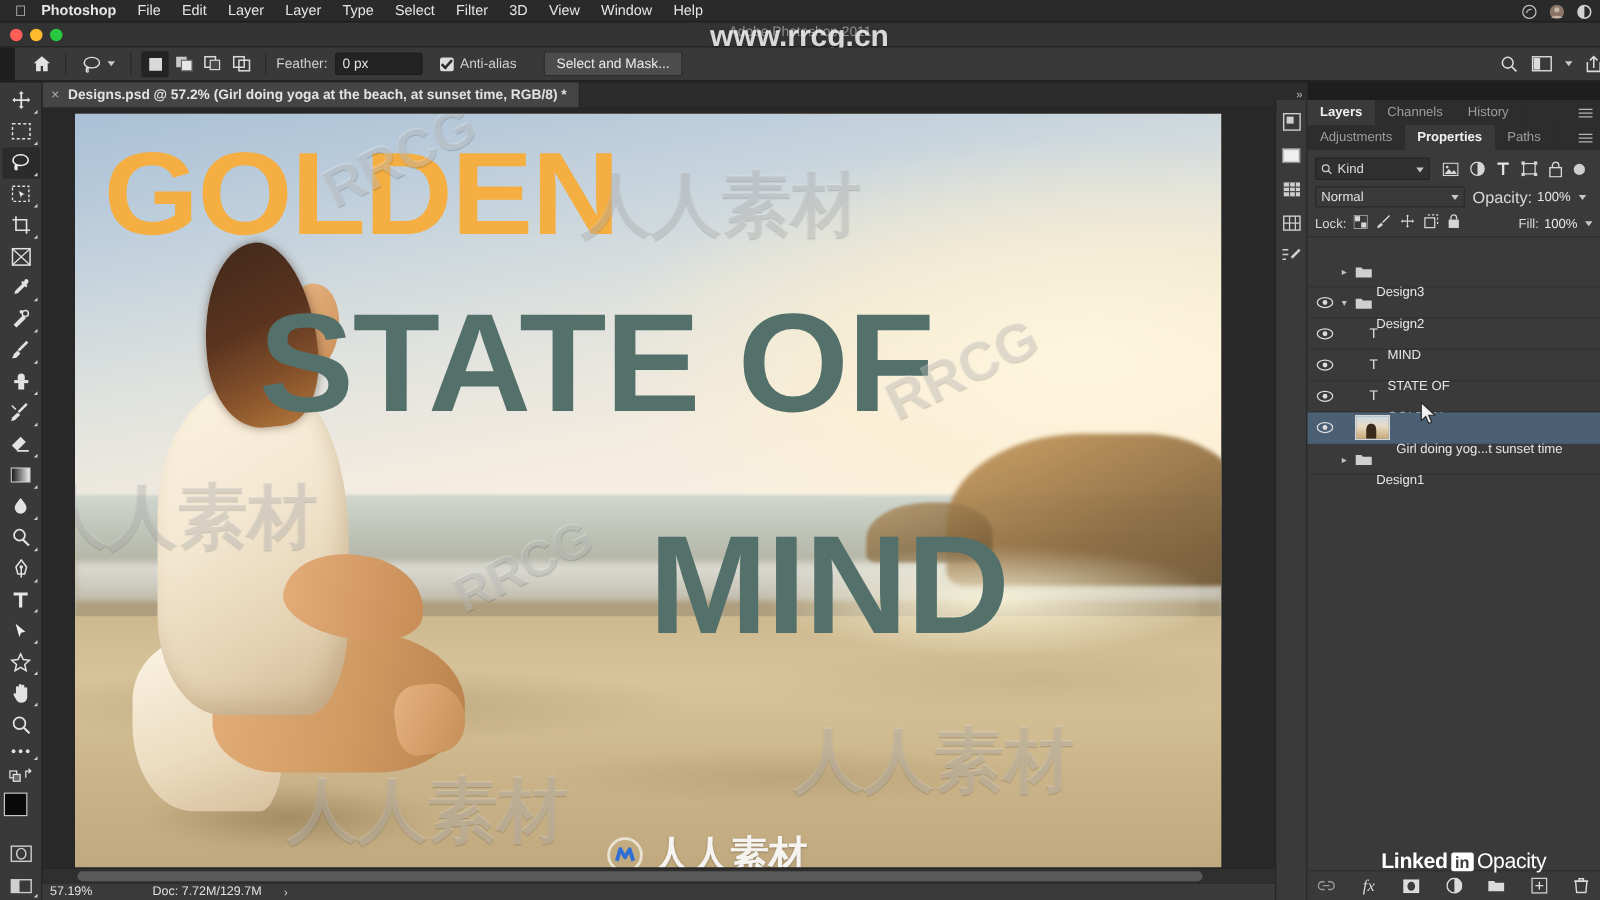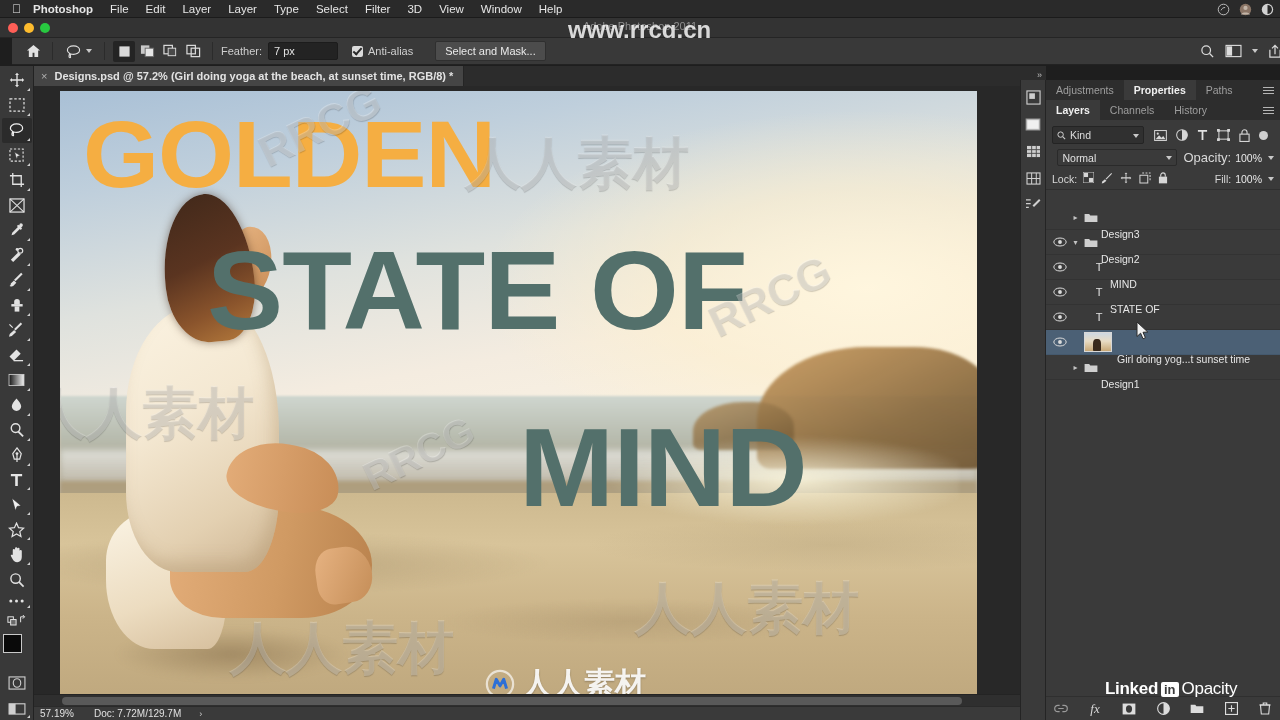--- a/index.html
+++ b/index.html
@@ -409,7 +409,7 @@
   </div>
   <span class="sep-v"></span>
   <span class="ob-label">Feather:</span>
-  <span class="ob-field" style="width:70px; margin-left:6px;">7 px</span>
+  <span class="ob-field" style="width:70px; margin-left:6px;">0 px</span>
   <span class="chk" style="margin-left:14px;"></span>
   <span class="ob-label" style="margin-left:5px;">Anti-alias</span>
   <span class="btn-gray" style="margin-left:22px;">Select and Mask...</span>

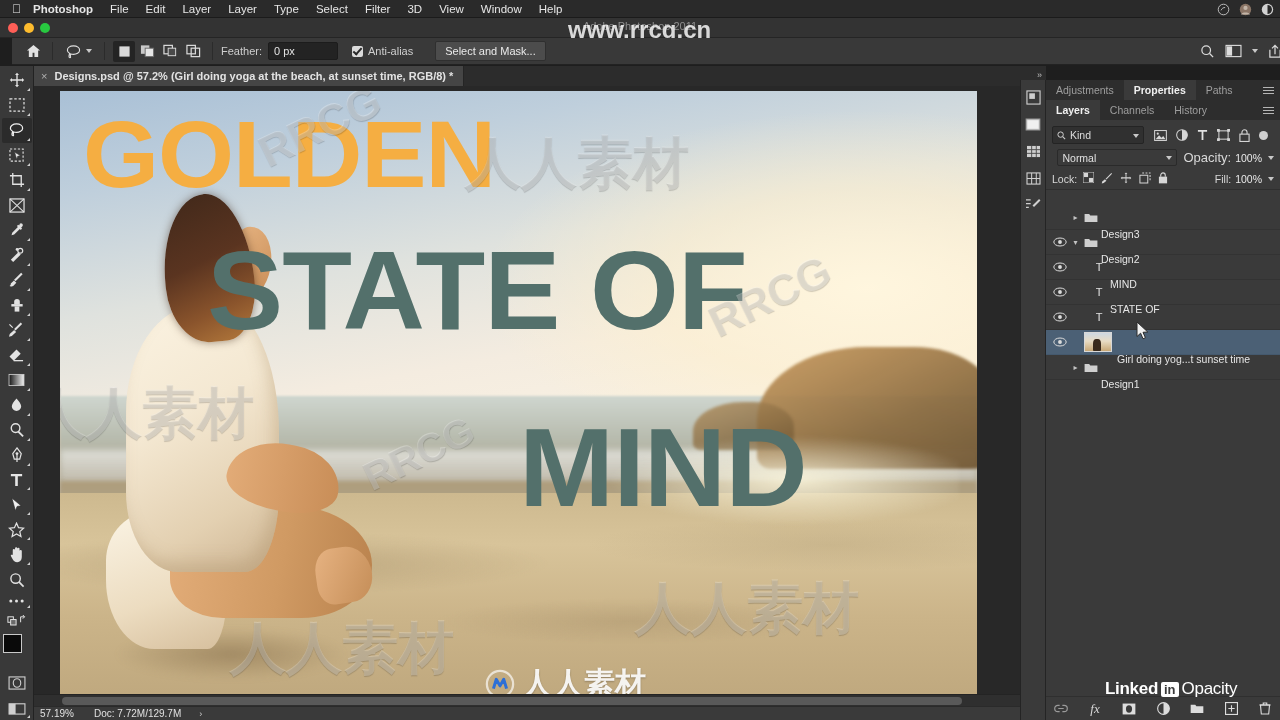--- a/index.html
+++ b/index.html
@@ -712,21 +712,21 @@
 
 <div id="rightpanel">
 
+  <div class="panel-tabs" style="background:#2d2d2d;">
+    <span class="ptab active">Layers</span>
+    <span class="ptab">Channels</span>
+    <span class="ptab">History</span>
+    <span class="panel-menu">
+        <i></i>
+        <i></i>
+        <i></i>
+      </span>
+  </div>
+
   <div class="panel-tabs">
     <span class="ptab">Adjustments</span>
     <span class="ptab active">Properties</span>
     <span class="ptab">Paths</span>
-    <span class="panel-menu">
-        <i></i>
-        <i></i>
-        <i></i>
-      </span>
-  </div>
-
-  <div class="panel-tabs" style="background:#2d2d2d;">
-    <span class="ptab active">Layers</span>
-    <span class="ptab">Channels</span>
-    <span class="ptab">History</span>
     <span class="panel-menu">
         <i></i>
         <i></i>

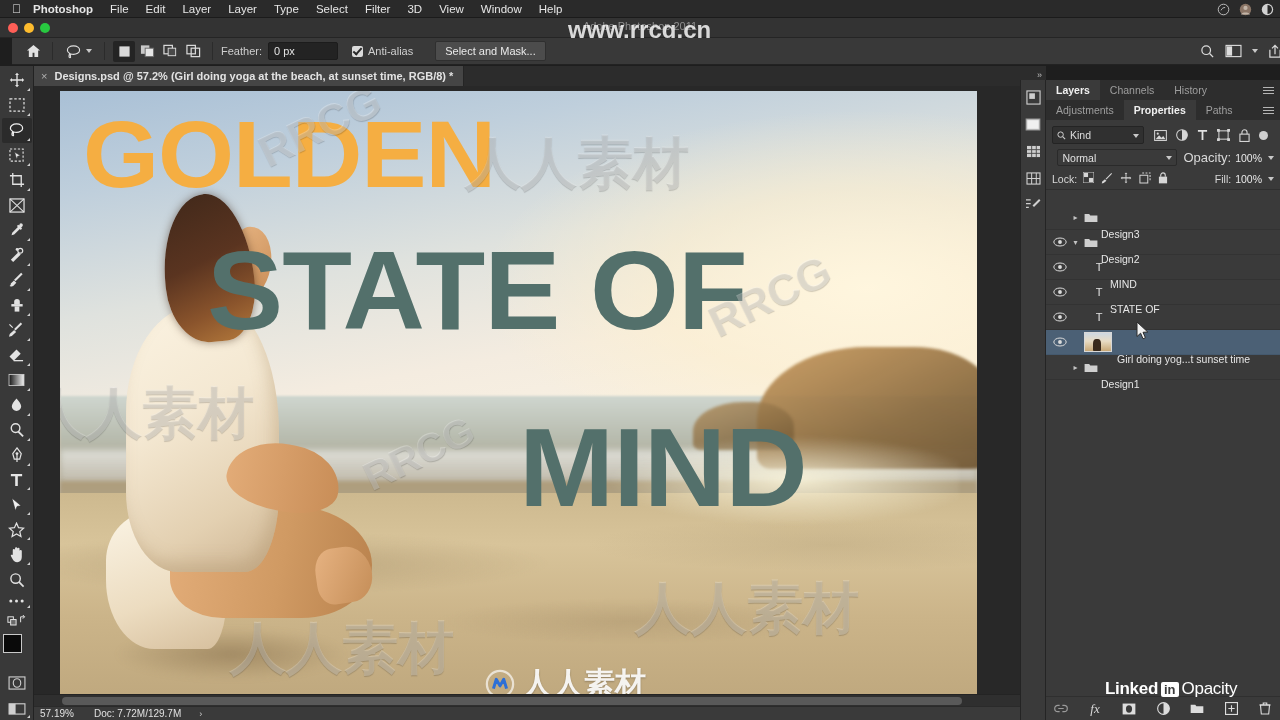--- a/index.html
+++ b/index.html
@@ -269,7 +269,7 @@
   .toggle-dot{ width:9px;height:9px;border-radius:50%;background:#cfcfcf; margin-left:7px;}
 
   .blendrow{
-    height:21px; display:flex; align-items:center; padding:0 6px; gap:0;justify-content:flex-end;
+    height:21px; display:flex; align-items:center; padding:0 6px; gap:0;
   }
   .blend-select{
     width:120px; height:17px; background:#3a3a3a; border:1px solid #2a2a2a; border-radius:2px;

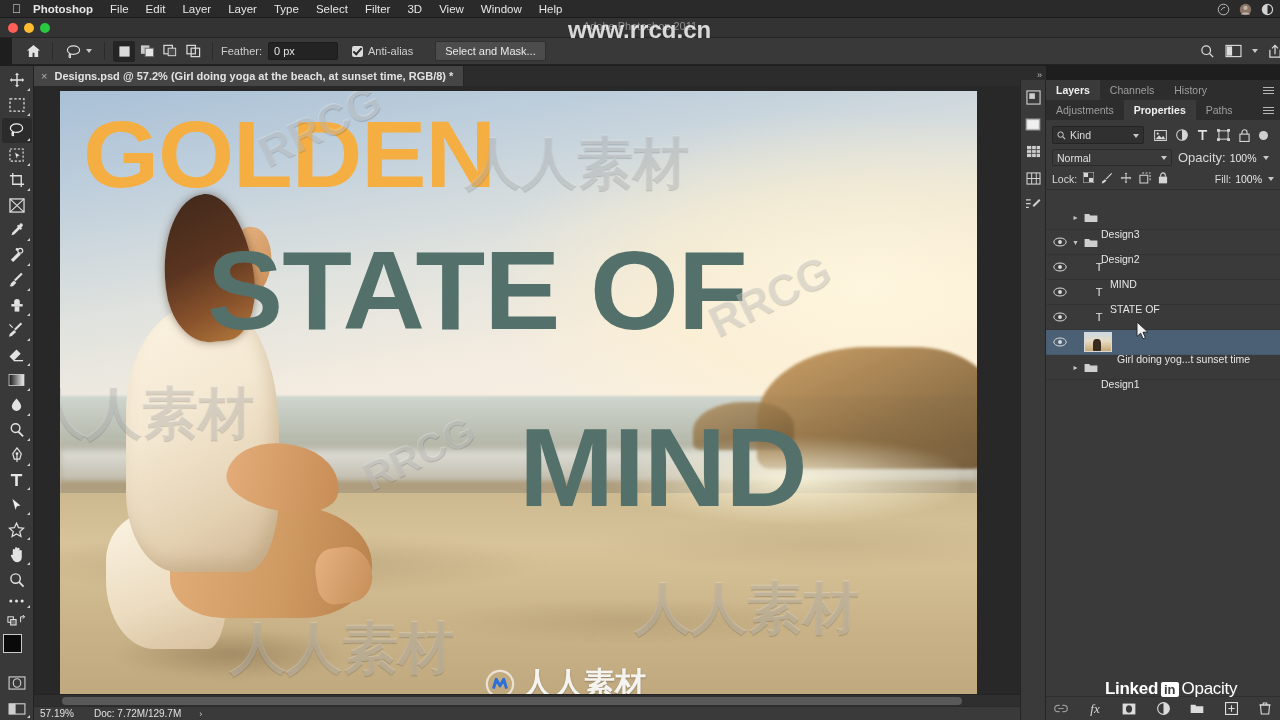--- a/index.html
+++ b/index.html
@@ -226,7 +226,7 @@
     background:#3a3a3a; display:flex; align-items:center; gap:0; padding-left:6px;
     border-top:1px solid #2a2a2a;
   }
-  #statusbar .zoom{ width:54px; font-size:10px; color:#e0e0e0;}
+  #statusbar .zoom{ width:82px; font-size:10px; color:#e0e0e0;}
   #statusbar .doc{ font-size:10px; color:#e0e0e0; }
   #statusbar .arr{ margin-left:18px; color:#cfcfcf; font-size:9px;}
 

